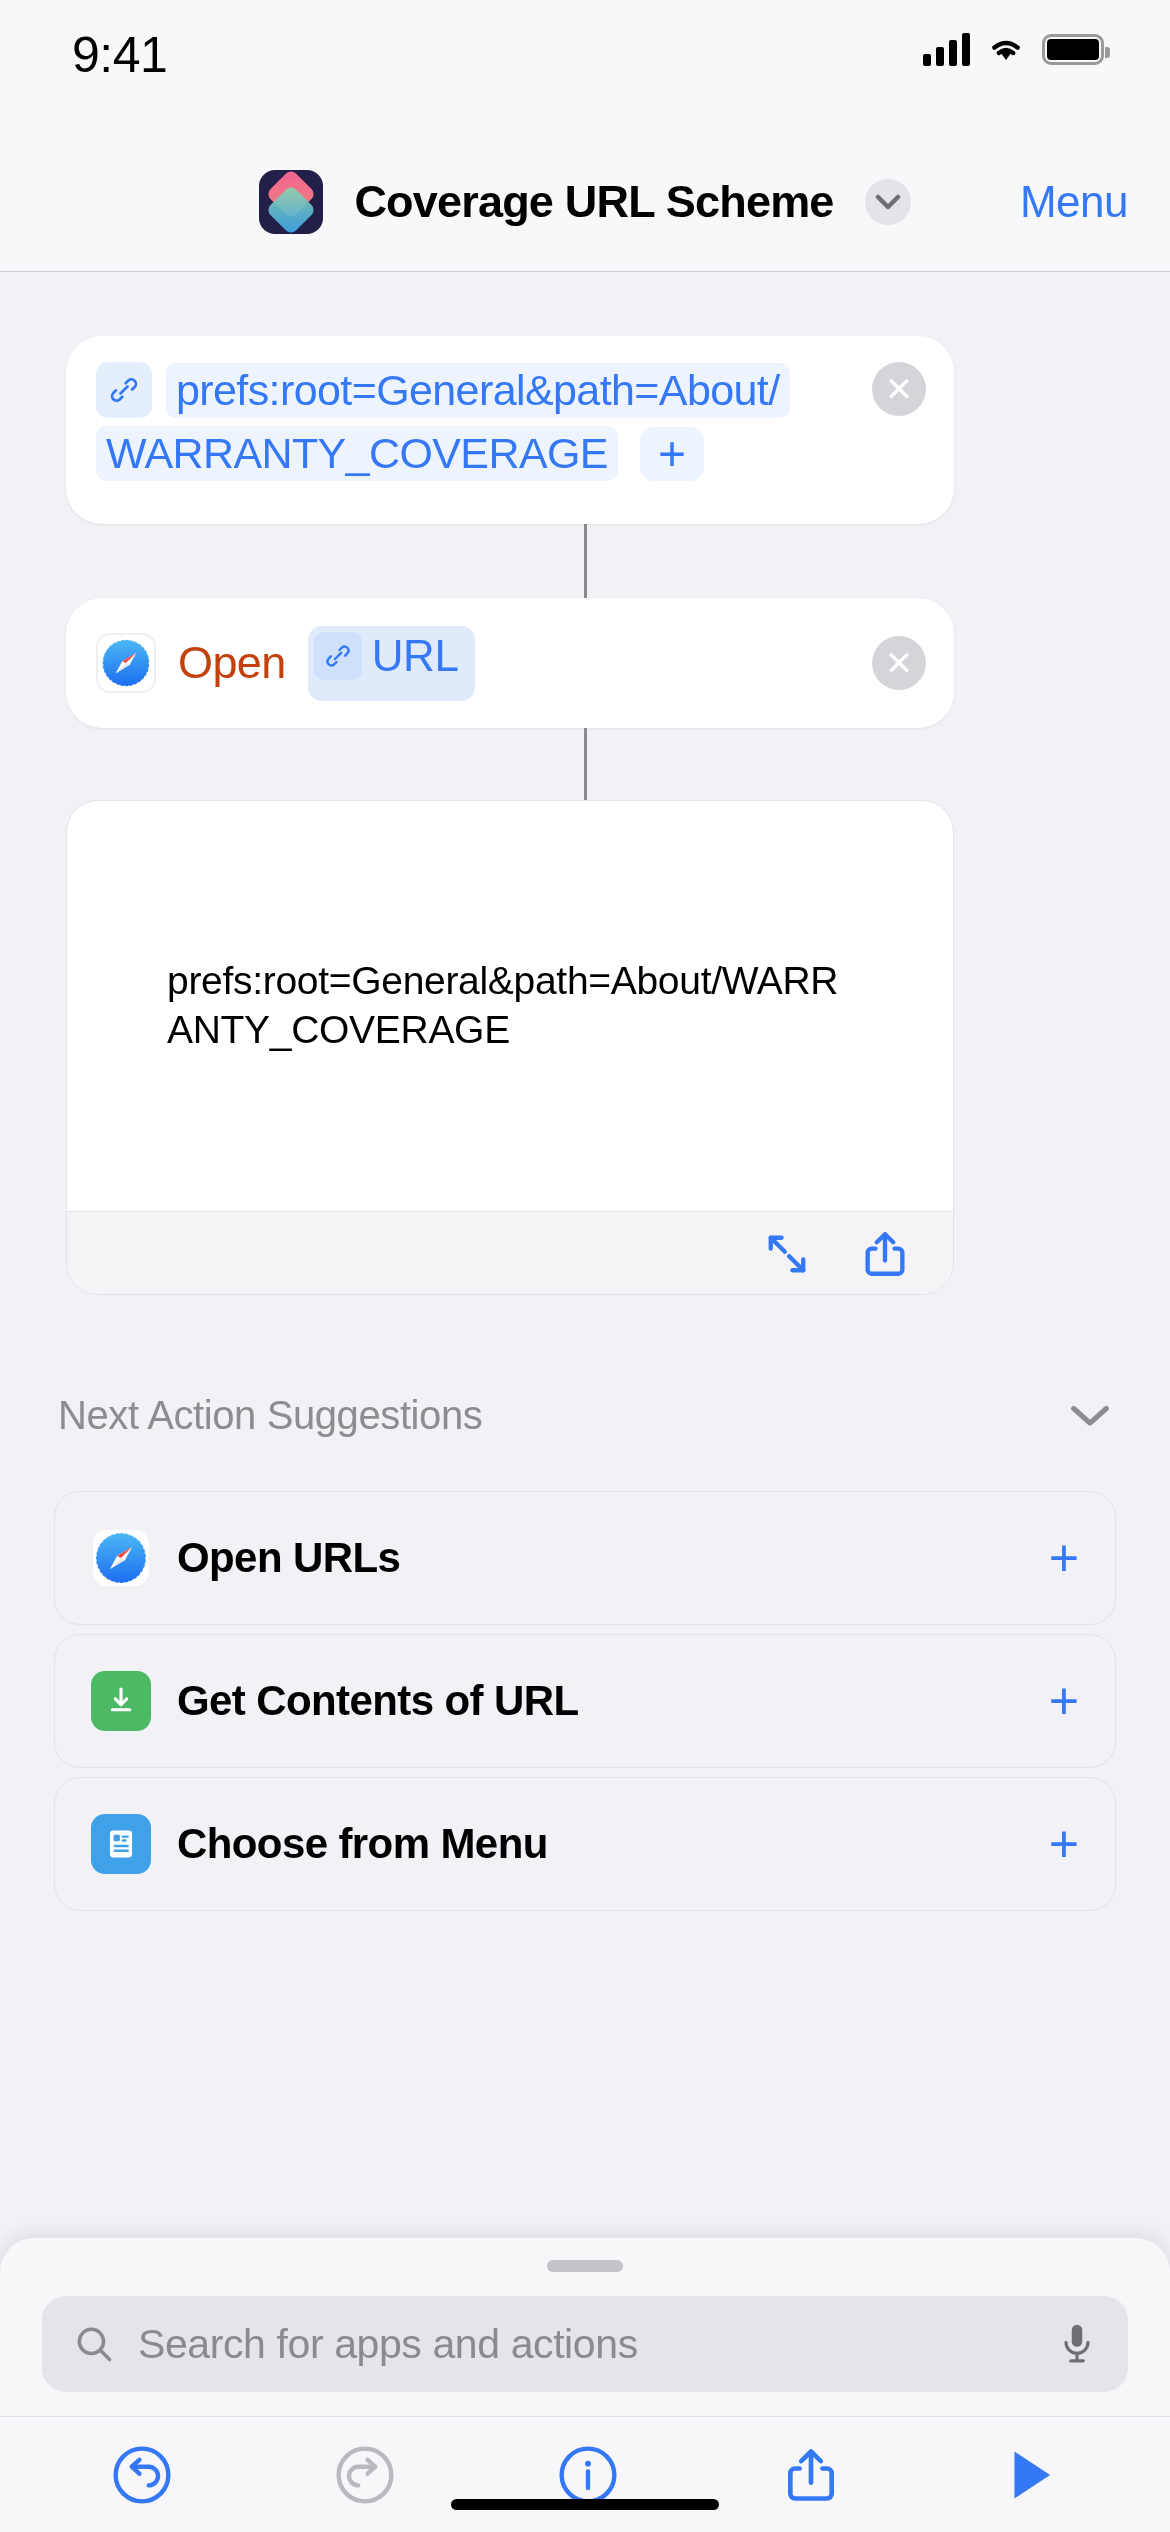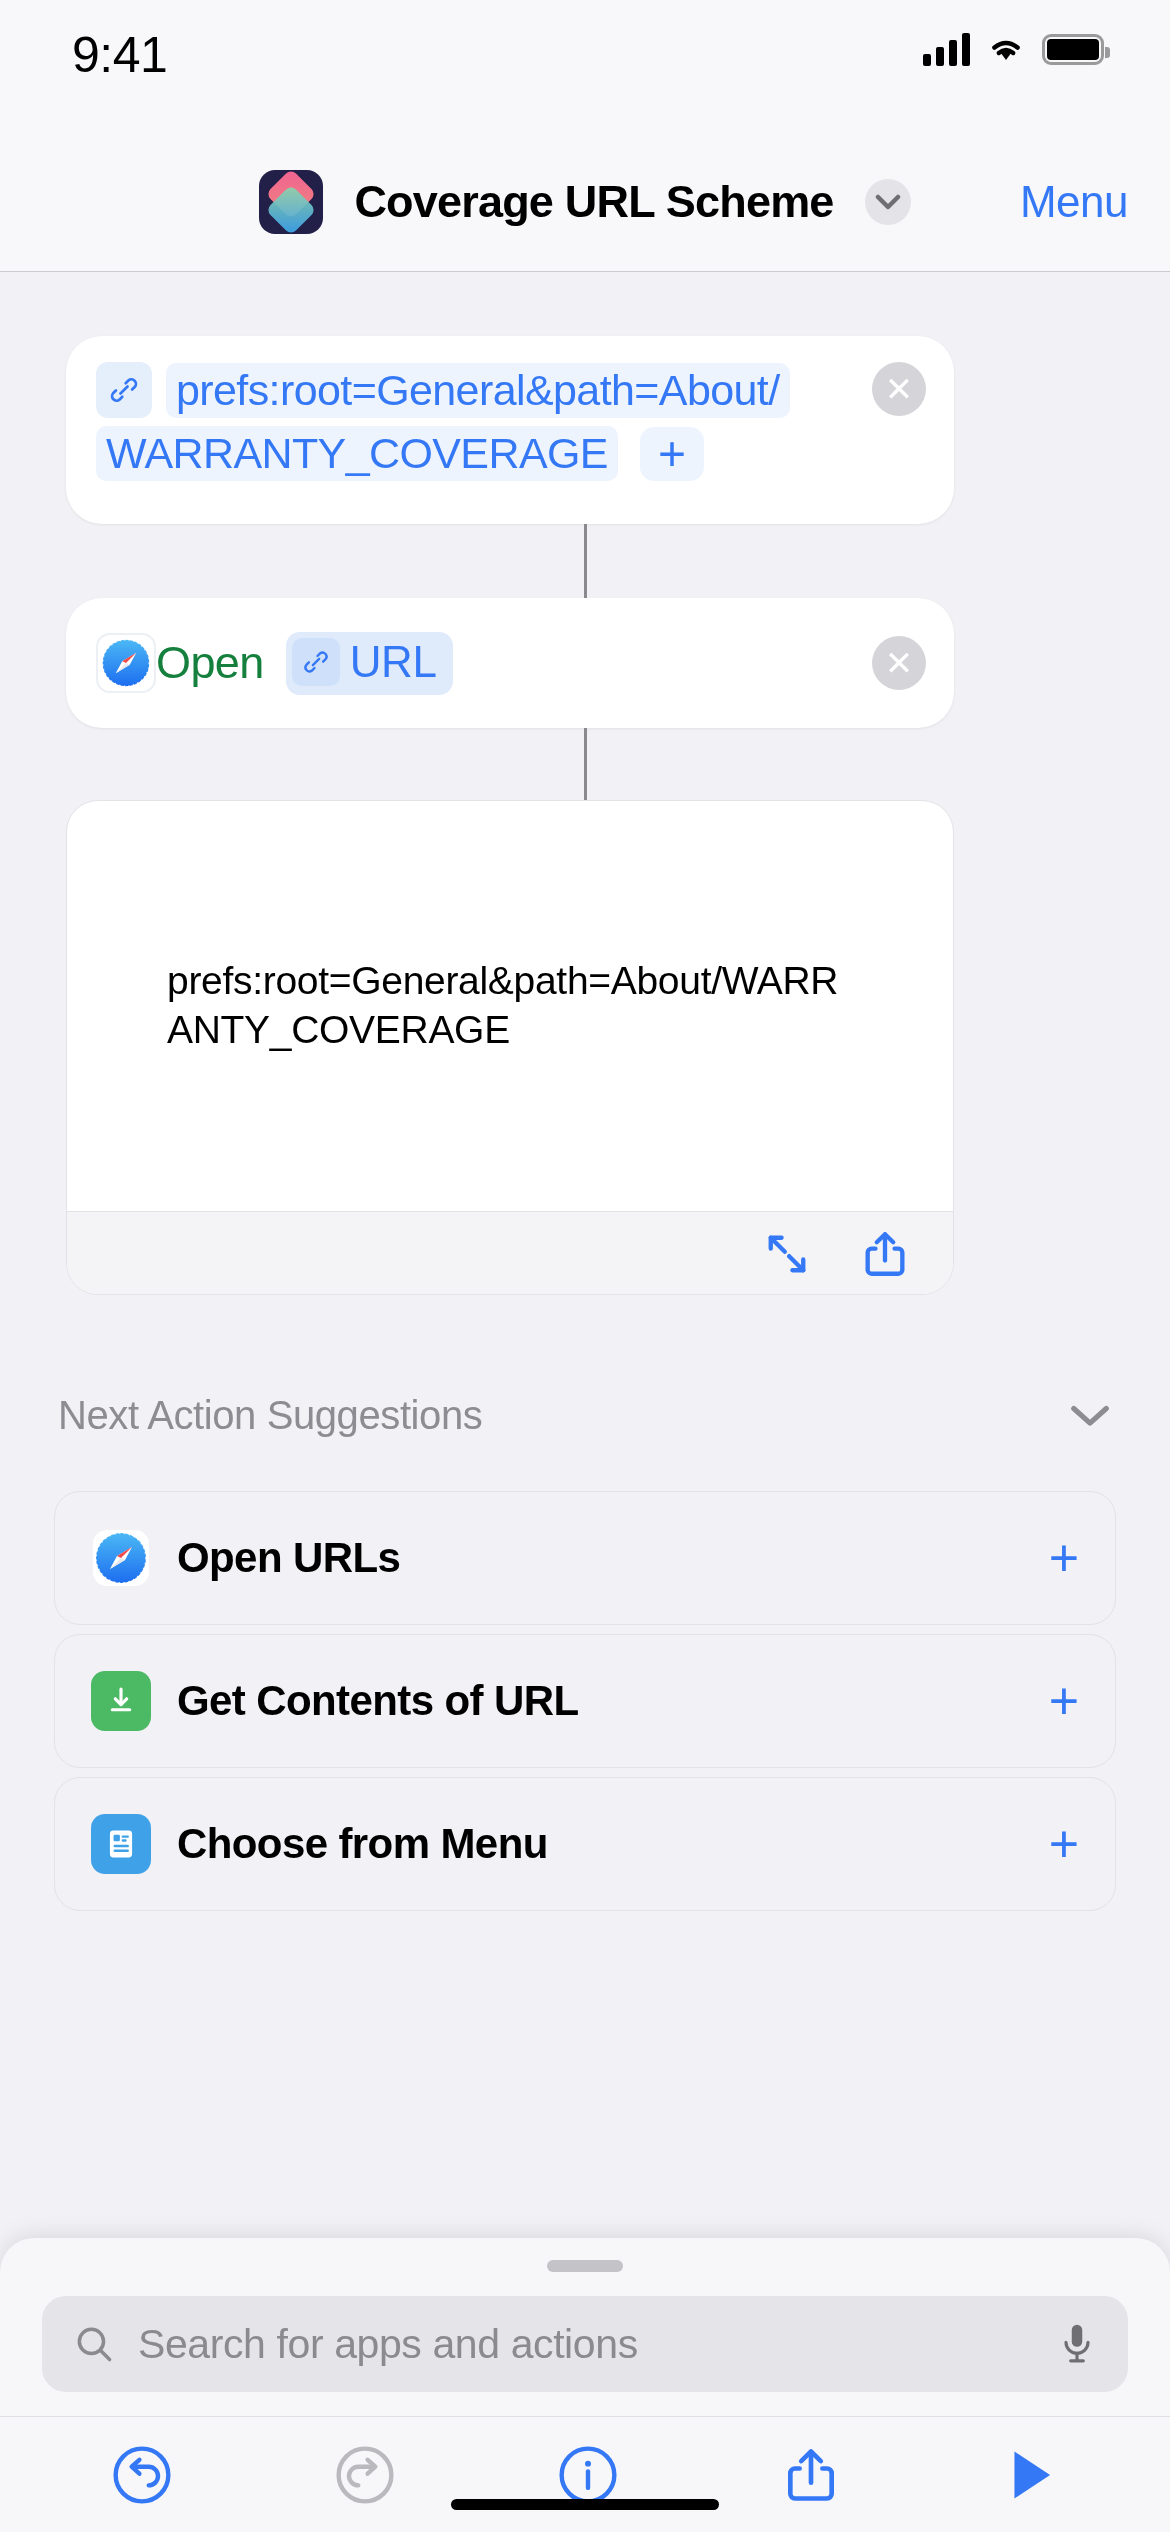--- a/index.html
+++ b/index.html
@@ -126,7 +126,7 @@
     display: flex; align-items: center; justify-content: center;
     overflow: hidden;
   }
-  .open-label { font-size: 45px; color: #15803d; letter-spacing: -0.6px; }
+  .open-label { font-size: 45px; color: #c2410c; margin-left: 22px; letter-spacing: -0.6px; }
   .url-pill {
     display: flex; align-items: center; gap: 10px;
     background: #dfeafb; border-radius: 14px;

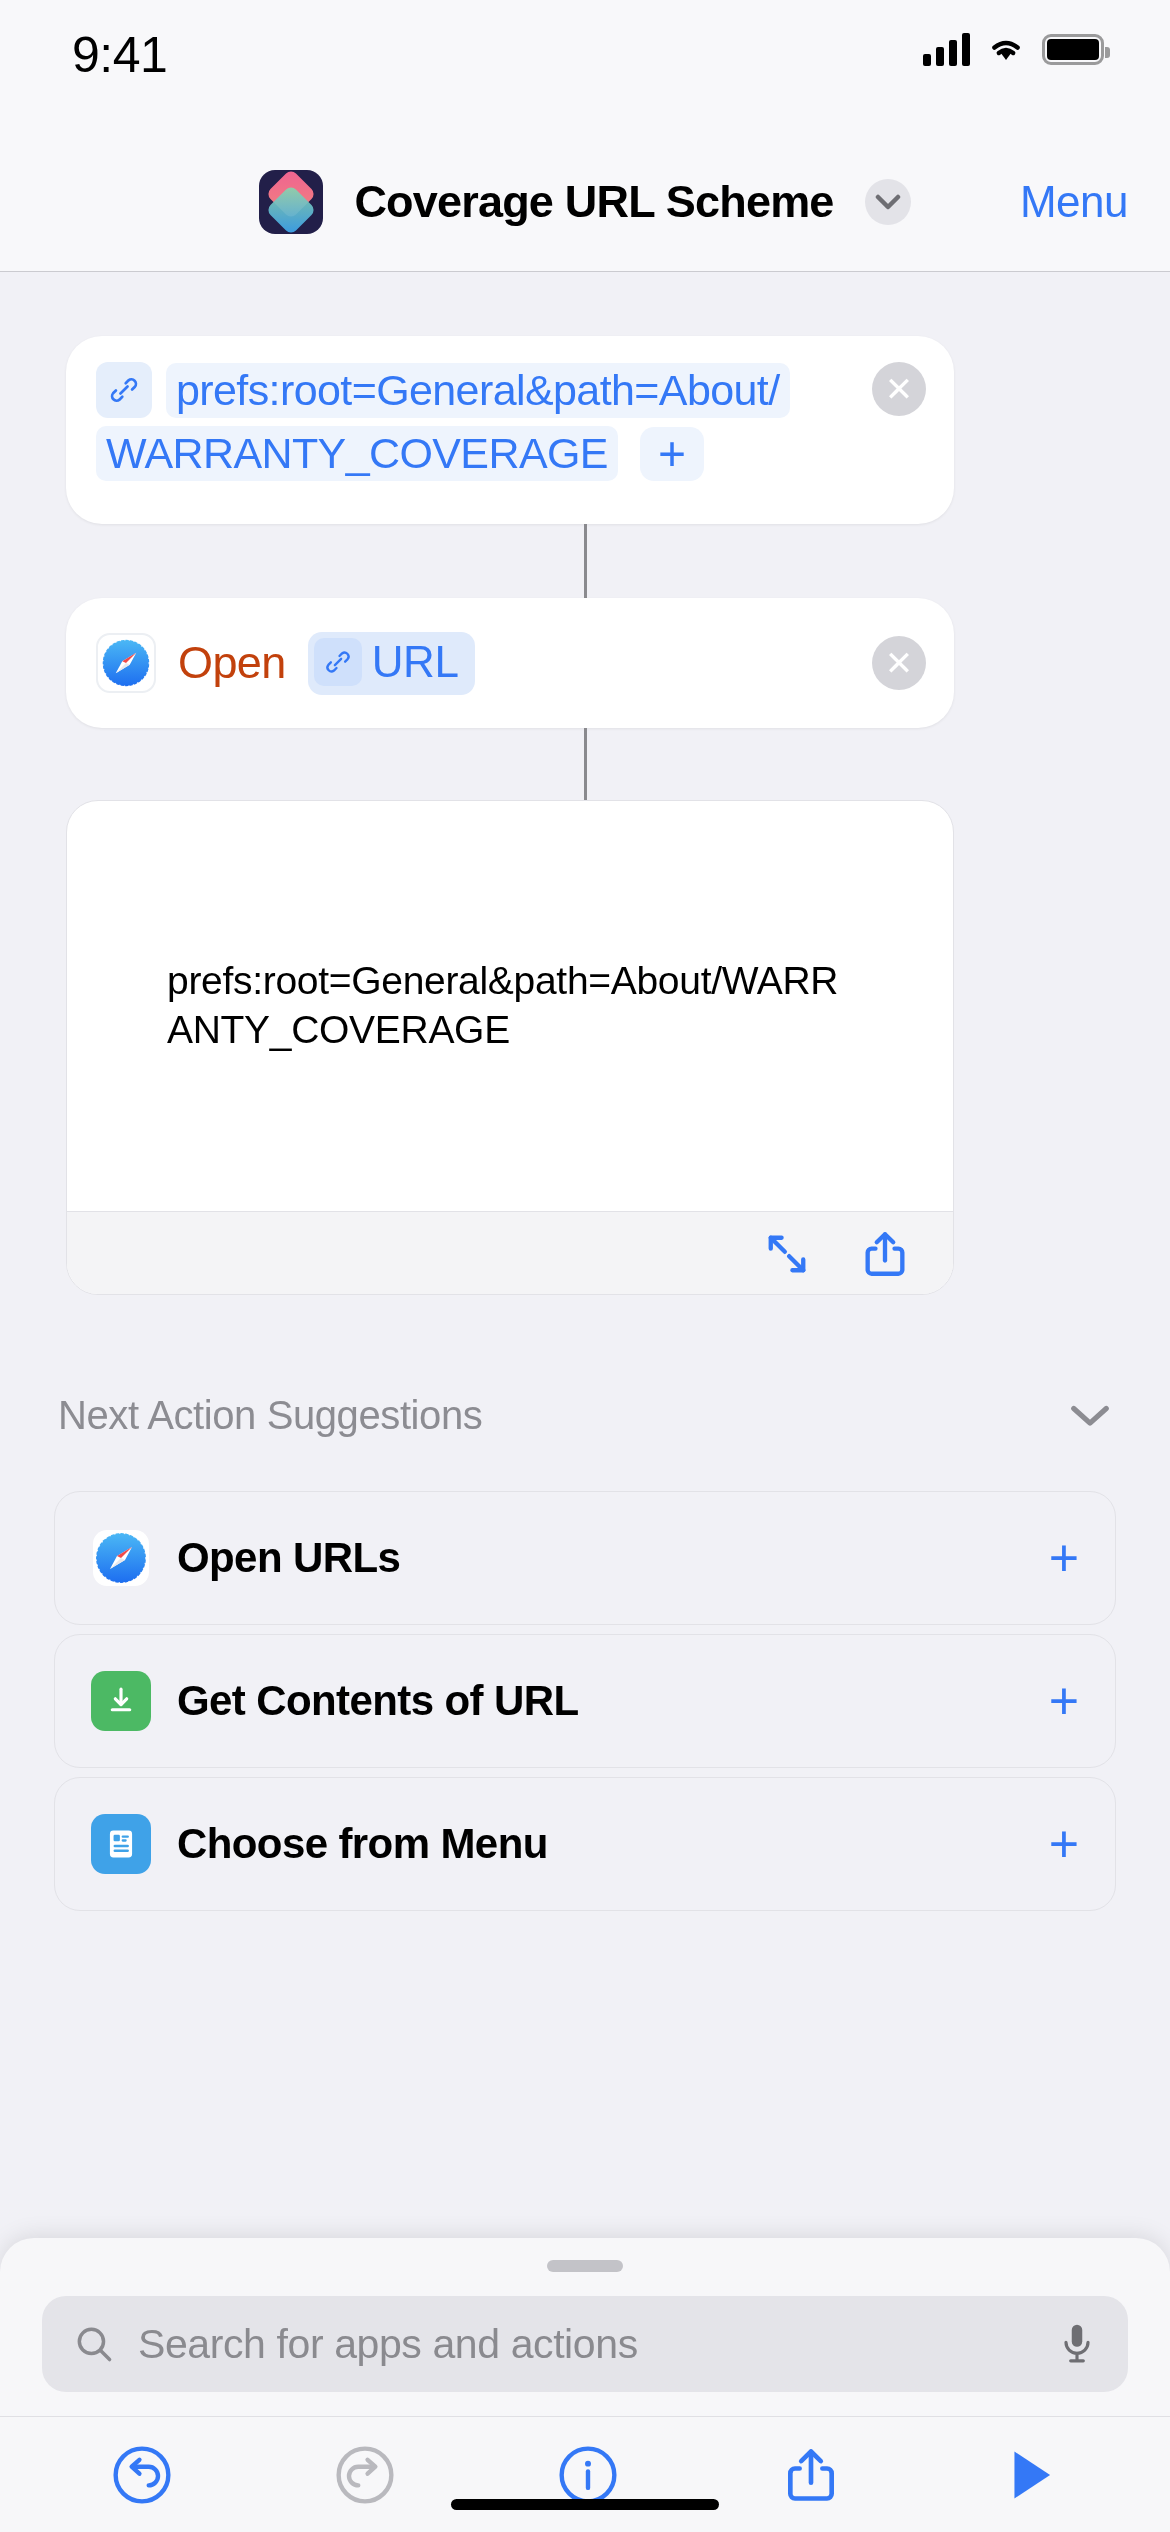--- a/index.html
+++ b/index.html
@@ -130,7 +130,7 @@
   .url-pill {
     display: flex; align-items: center; gap: 10px;
     background: #dfeafb; border-radius: 14px;
-    padding: 5px 16px 8px 6px; margin-left: 22px;
+    padding: 5px 16px 20px 6px; margin-left: 22px;
   }
   .url-pill .pill-ic {
     width: 48px; height: 48px; border-radius: 10px; background: #cfe0fb;

